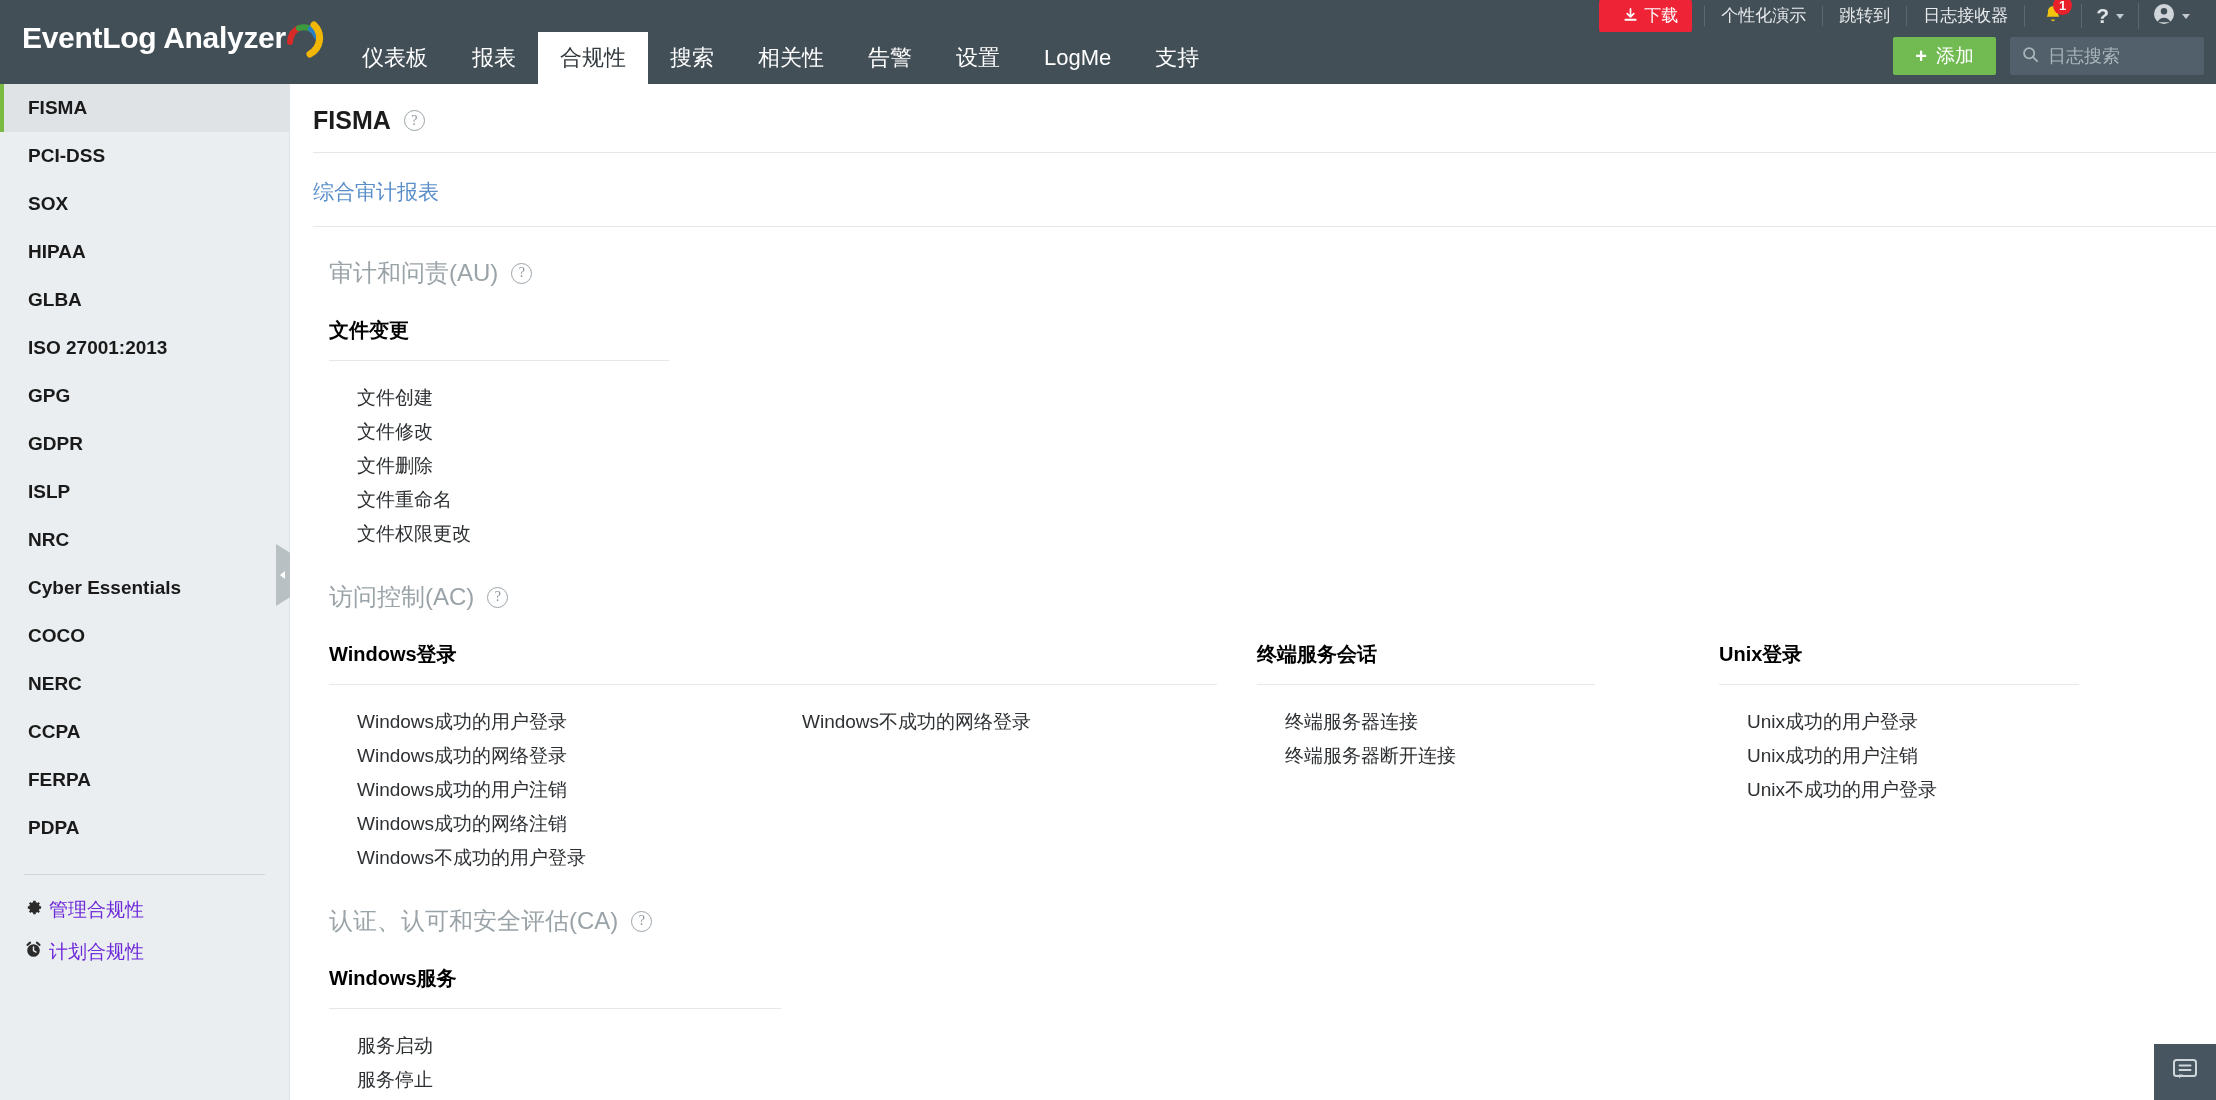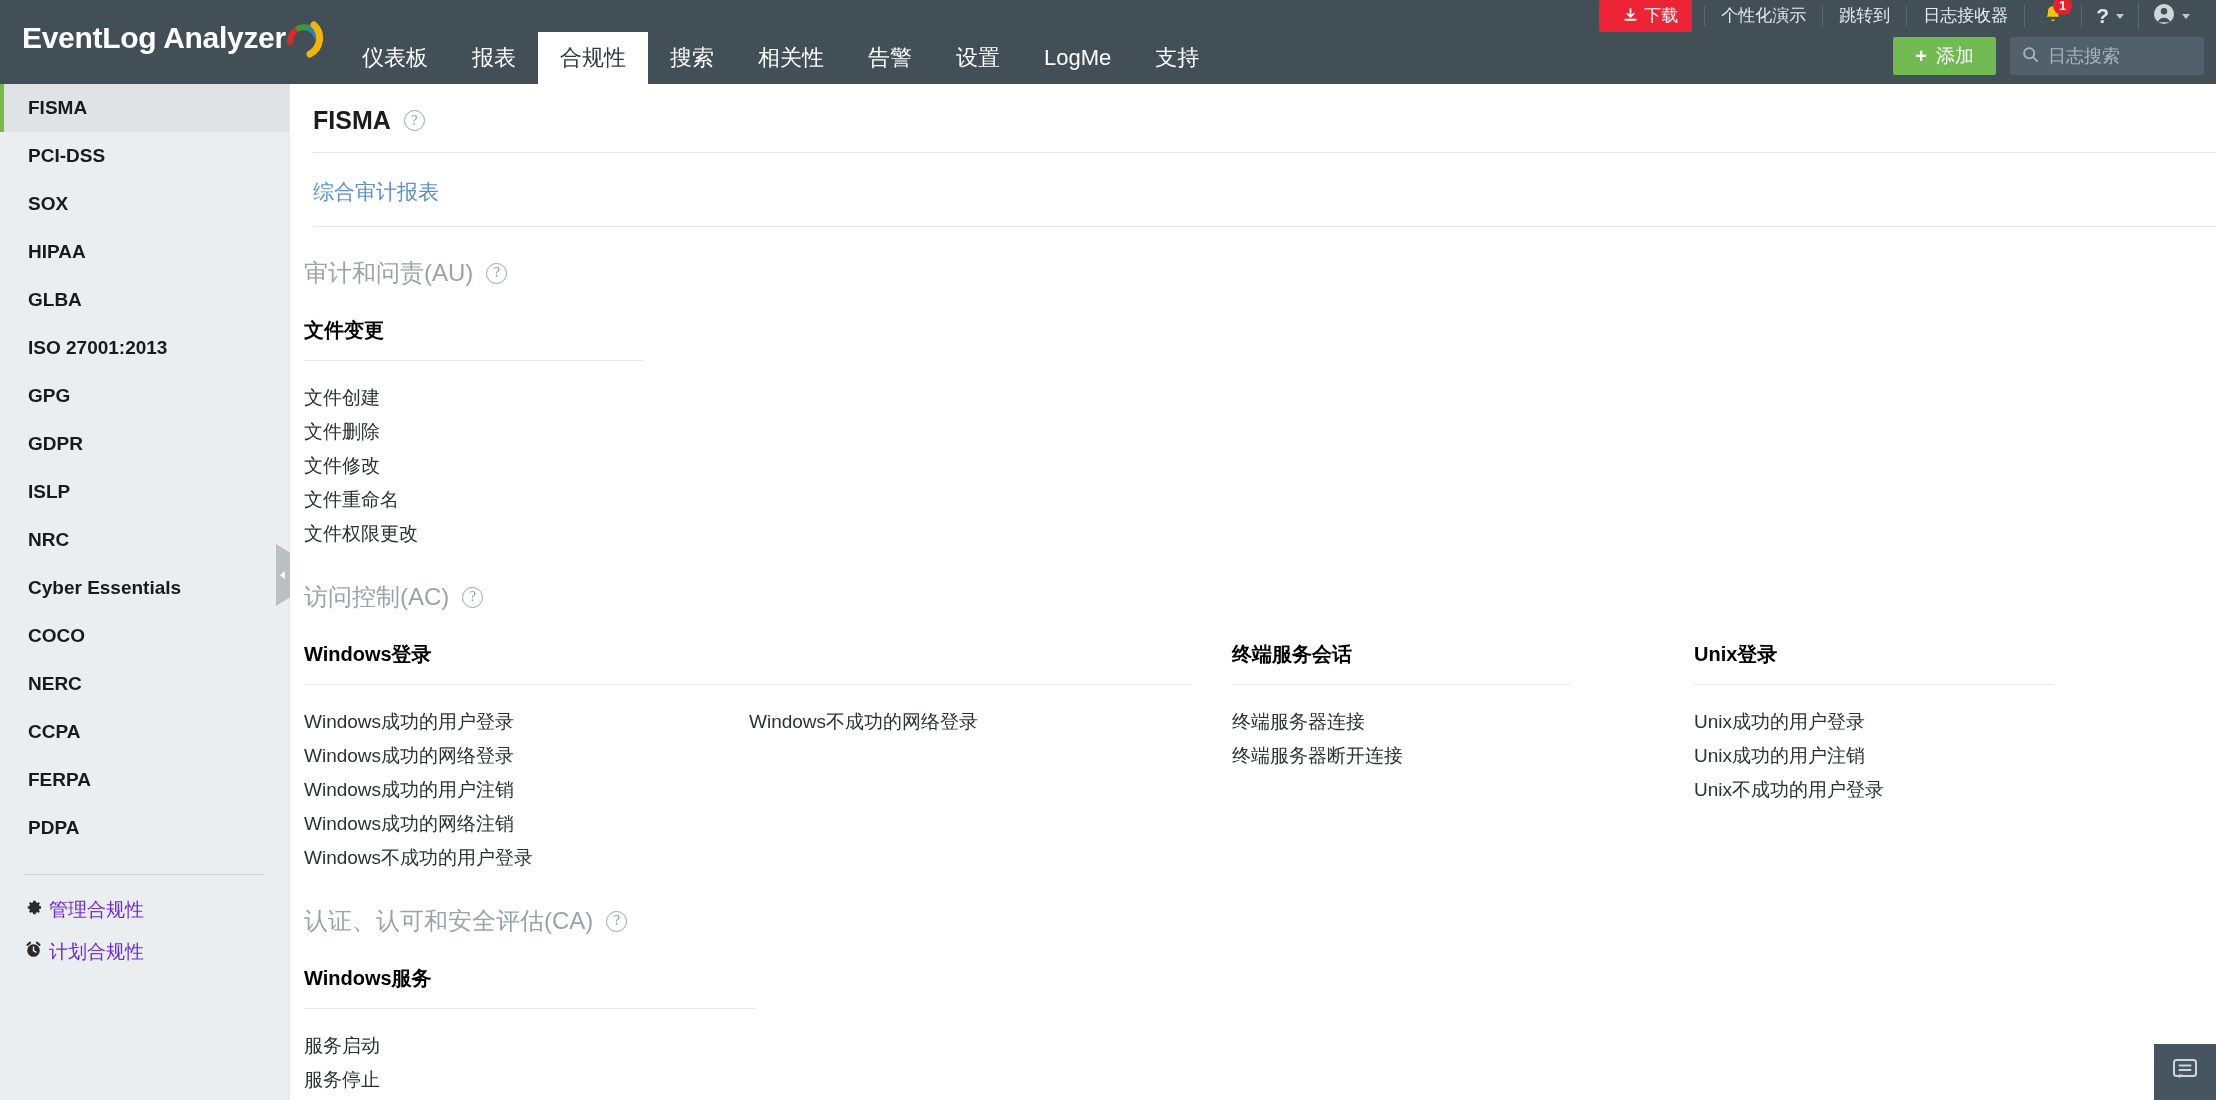--- a/index.html
+++ b/index.html
@@ -138,7 +138,7 @@
   }
   .audit-rule { margin: 20px 0 0 22px; height: 1px; background: #e4e8ea; }
 
-  .section { margin-top: 30px; padding-left: 13px; }
+  .section { margin-top: 30px; padding-left: 38px; }
   .section-head { display: flex; align-items: center; gap: 13px; }
   .section-title { font-size: 24px; color: #9aa3a8; }
   .cols { display: flex; margin-top: 28px; }

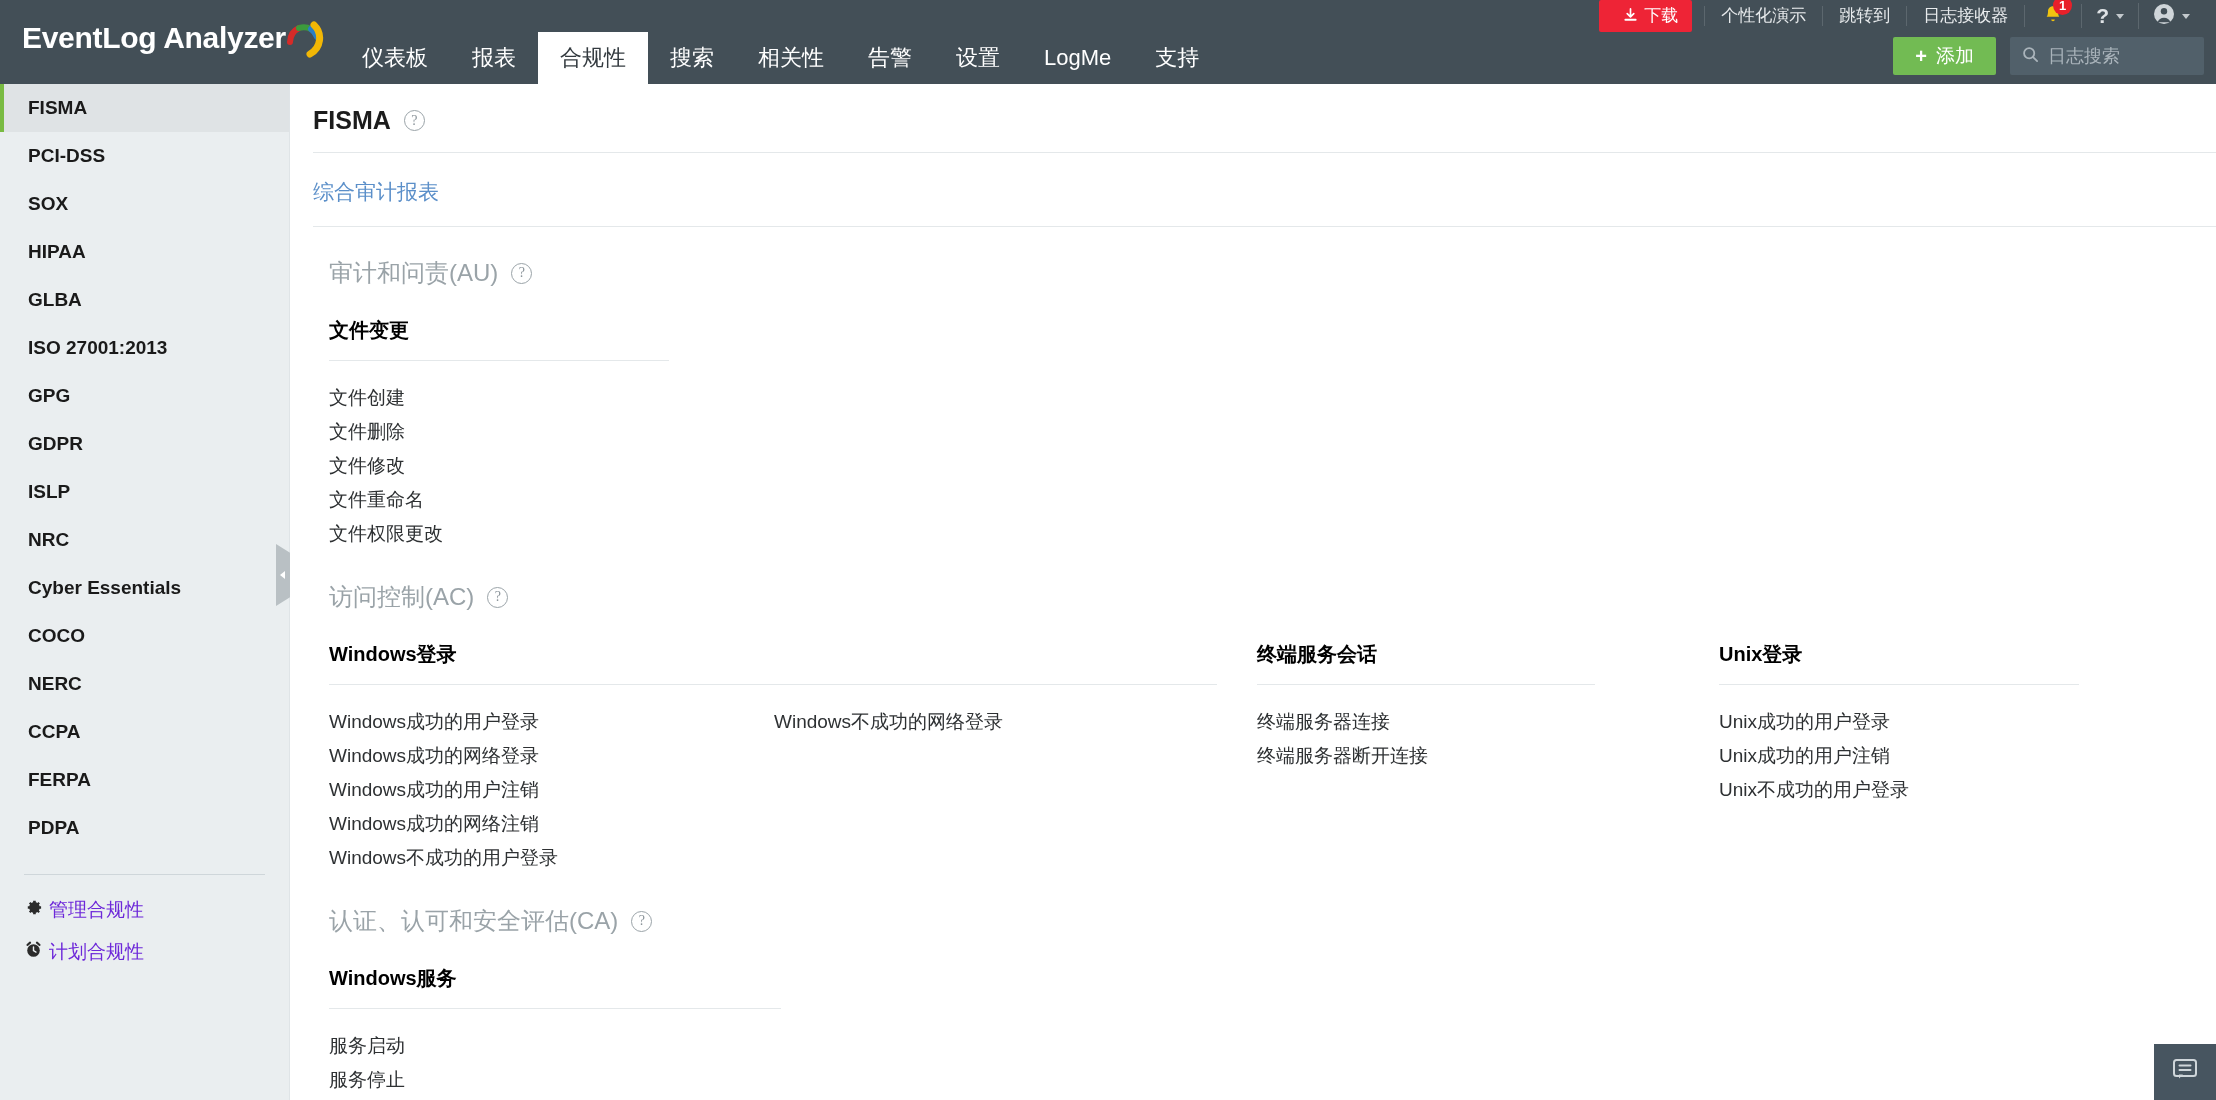--- a/index.html
+++ b/index.html
@@ -154,7 +154,7 @@
   .grp-col-a { width: 445px; }
   .rep-link {
     font-size: 19px; color: #2e3133; line-height: 34px;
-    cursor: pointer; white-space: nowrap;
+    cursor: pointer; white-space: nowrap; margin-left: 28px;
   }
 
   .chat-btn {

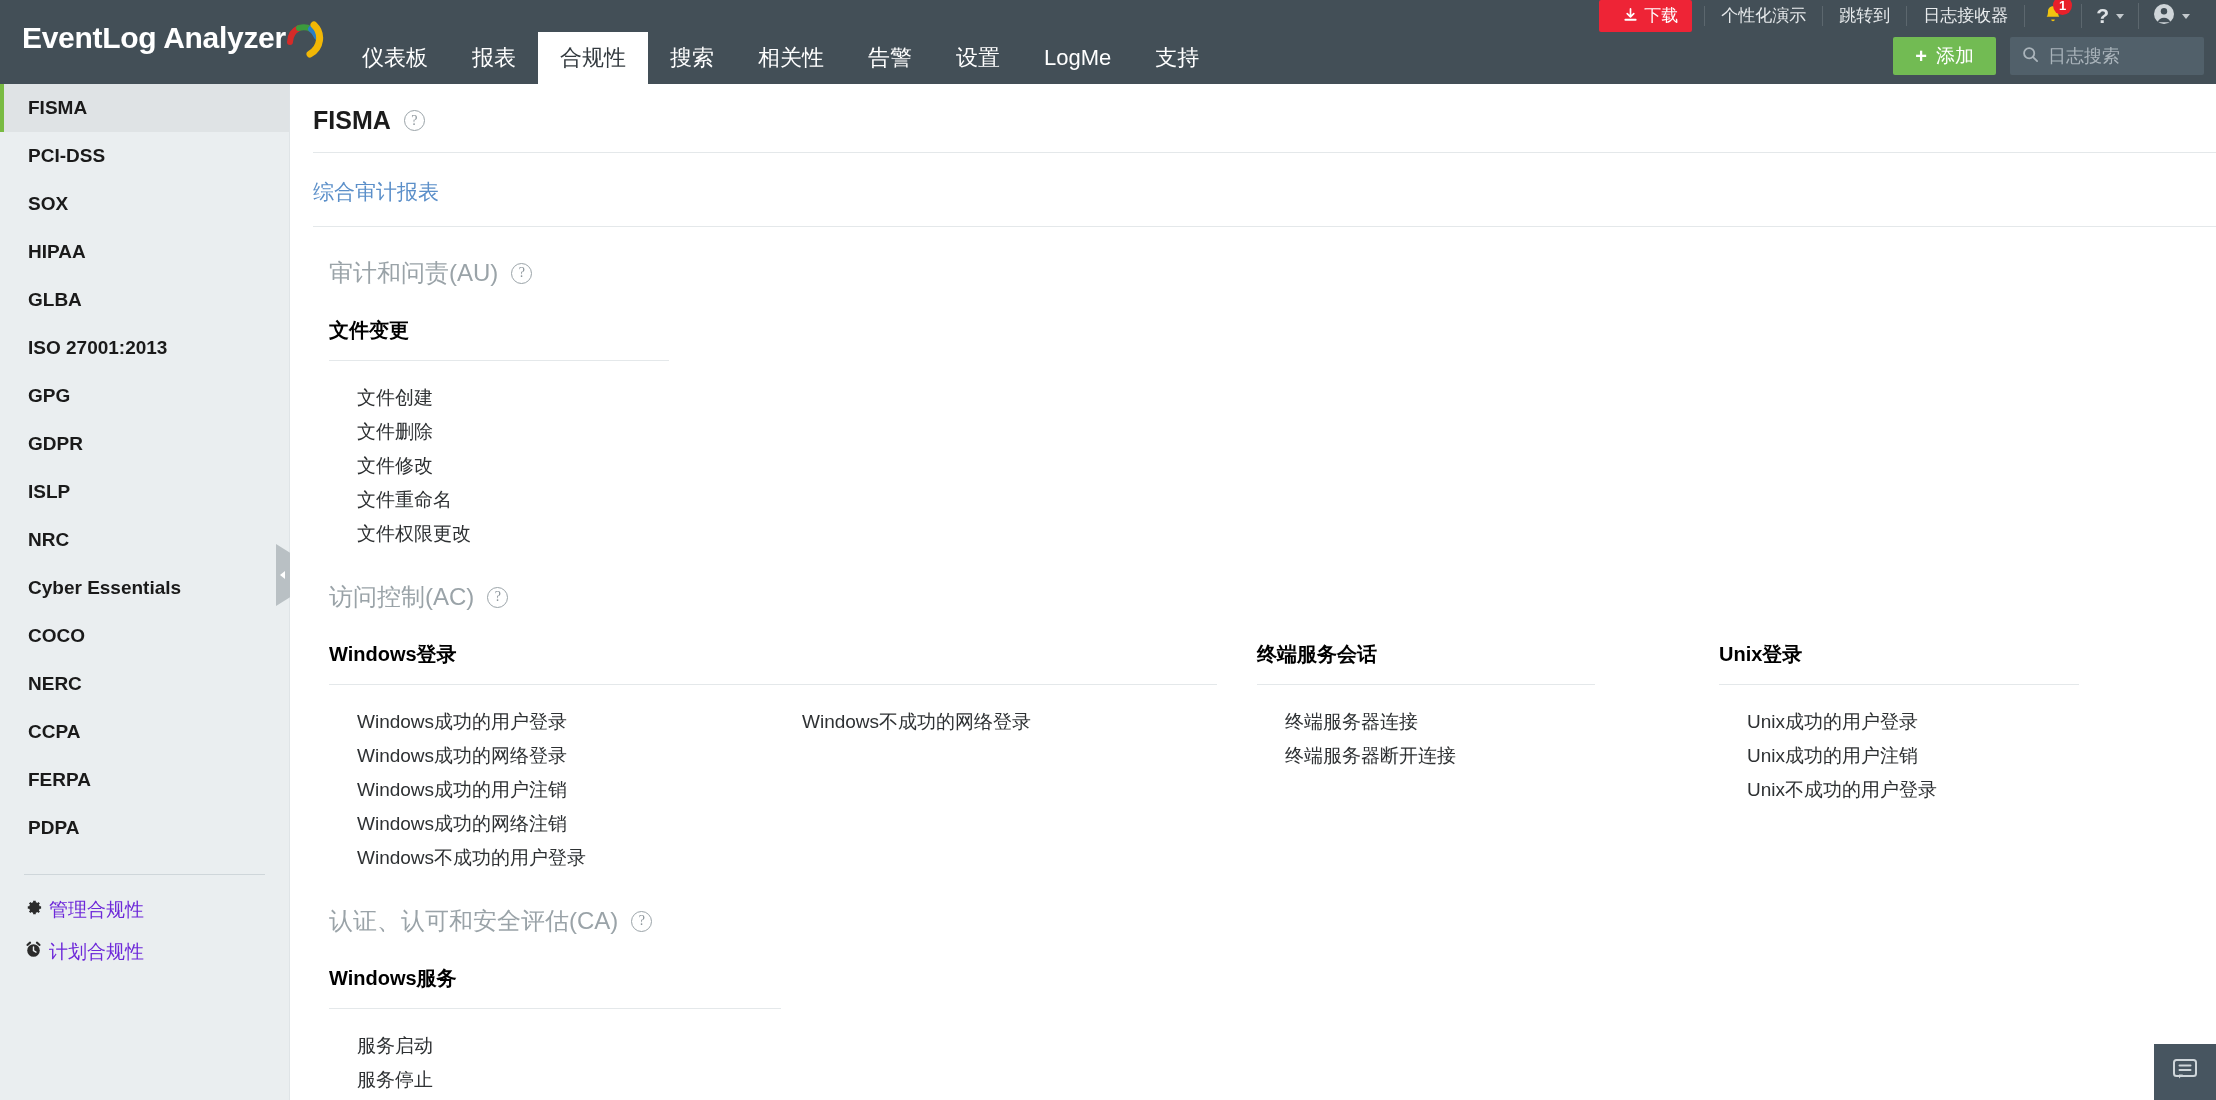--- a/index.html
+++ b/index.html
@@ -317,8 +317,8 @@
         <div class="grp-items">
           <div class="grp-col grp-col-a">
             <span class="rep-link">文件创建</span>
+            <span class="rep-link">文件修改</span>
             <span class="rep-link">文件删除</span>
-            <span class="rep-link">文件修改</span>
             <span class="rep-link">文件重命名</span>
             <span class="rep-link">文件权限更改</span>
           </div>

